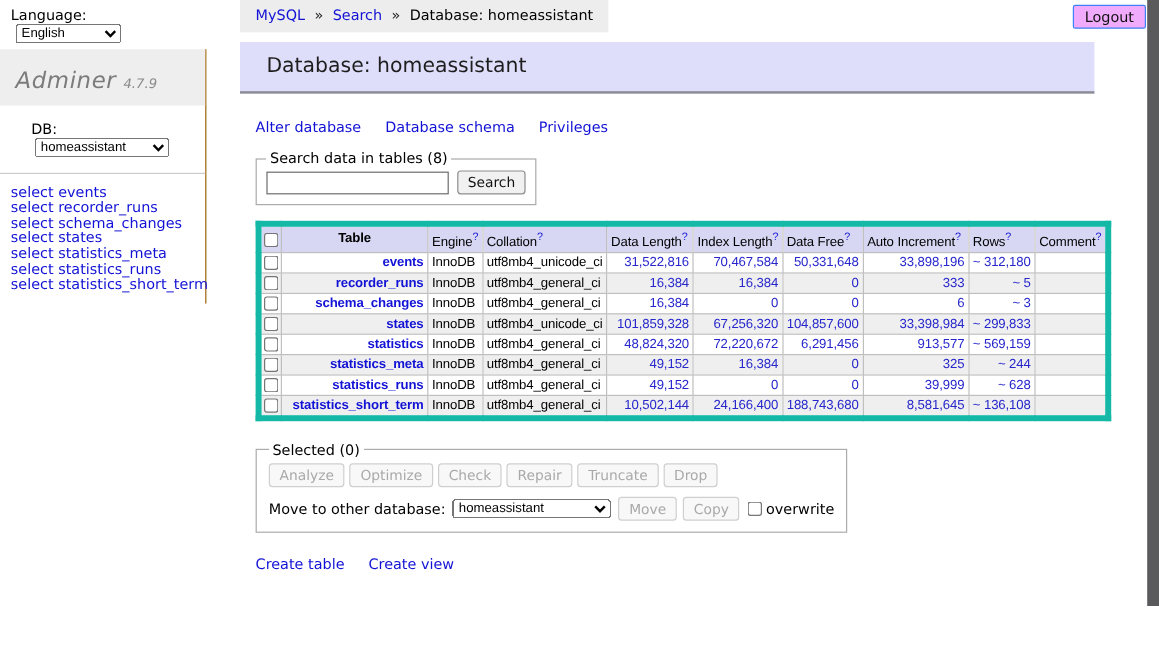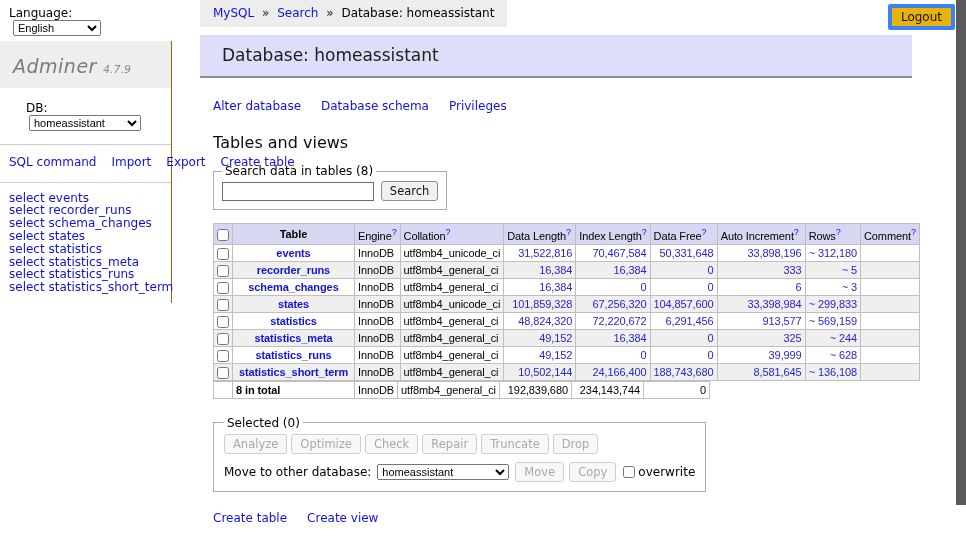--- a/index.html
+++ b/index.html
@@ -82,7 +82,7 @@
 
   
   .logout-btn { position:absolute; top:4px; right:11px; font-size:12px; padding:2px 9px;
-    background:#eab308; border:4px solid #3b82f6; border-radius:2px; z-index:60; }
+    background:#f0abfc; border:1px solid #3b82f6; border-radius:2px; z-index:60; }
 </style>
 </head>
 <body>

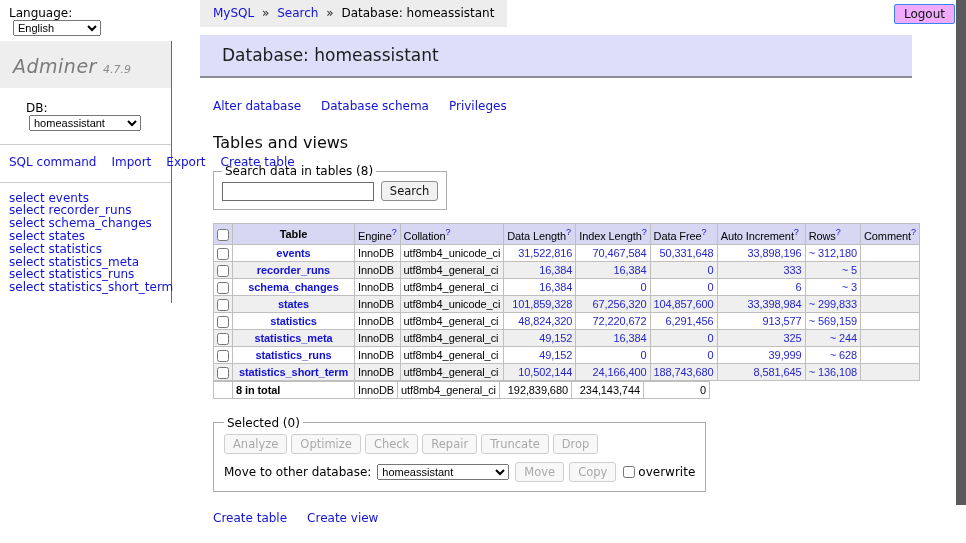--- a/index.html
+++ b/index.html
@@ -119,7 +119,6 @@
 
     <div class="actions"><a href="#">Alter database</a><a href="#">Database schema</a><a href="#">Privileges</a></div>
 
-    <h3>Tables and views</h3>
 
     <fieldset>
       <legend>Search data in tables (8)</legend>

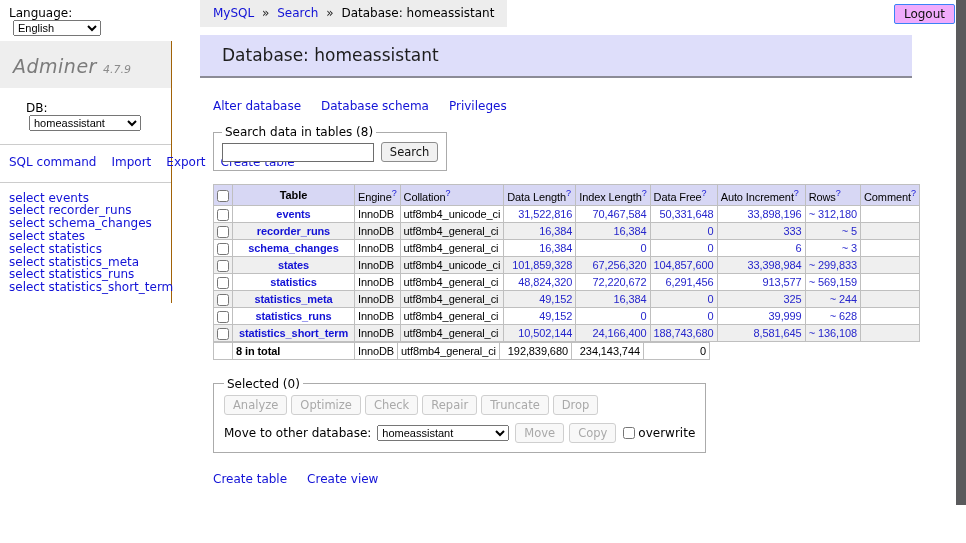--- a/index.html
+++ b/index.html
@@ -98,7 +98,6 @@
     <div class="db-row">
       <span>DB:</span><select><option>homeassistant</option></select>
     </div>
-    <div class="links-block"><a href="#">SQL command</a><a href="#">Import</a><a href="#">Export</a><a href="#">Create table</a></div>
     <div class="tables-list">
         <a href="#">select events</a>
         <a href="#">select recorder_runs</a>

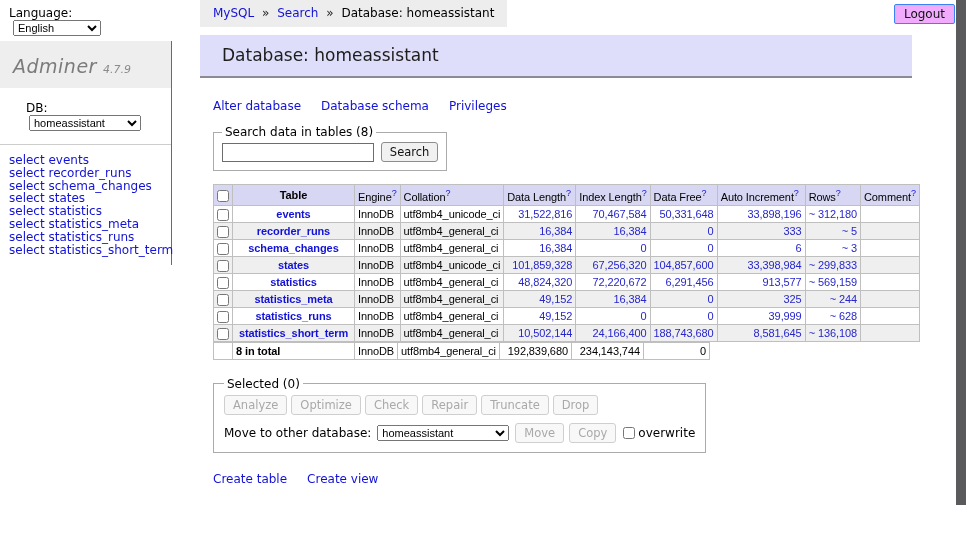--- a/index.html
+++ b/index.html
@@ -51,7 +51,7 @@
 
   
   table.data { border-collapse:collapse; table-layout:fixed; margin-top:13px;
-    font-family:"Liberation Sans", sans-serif; font-size:11px; border:1px solid #14b8a6; }
+    font-family:"Liberation Sans", sans-serif; font-size:11px; border:5px solid #14b8a6; }
   .data th, .data td { border:1px solid #bfbfbf; padding:1px 3px; white-space:nowrap;
     overflow:hidden; line-height:14px; height:17px; letter-spacing:-0.1px; }
   .data thead th { background:#d7d7f4; font-weight:normal; text-align:left; height:20px; }

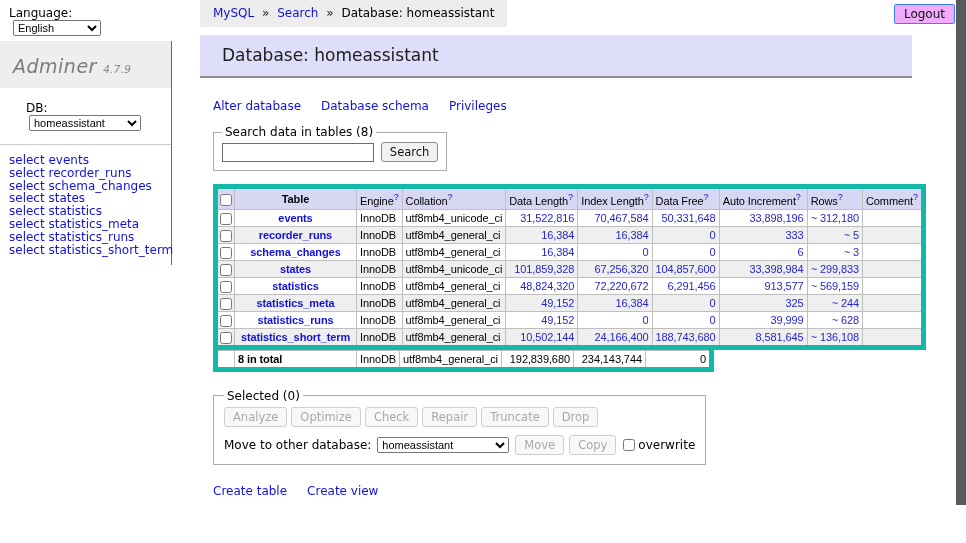--- a/index.html
+++ b/index.html
@@ -103,7 +103,6 @@
         <a href="#">select recorder_runs</a>
         <a href="#">select schema_changes</a>
         <a href="#">select states</a>
-        <a href="#">select statistics</a>
         <a href="#">select statistics_meta</a>
         <a href="#">select statistics_runs</a>
         <a href="#">select statistics_short_term</a>

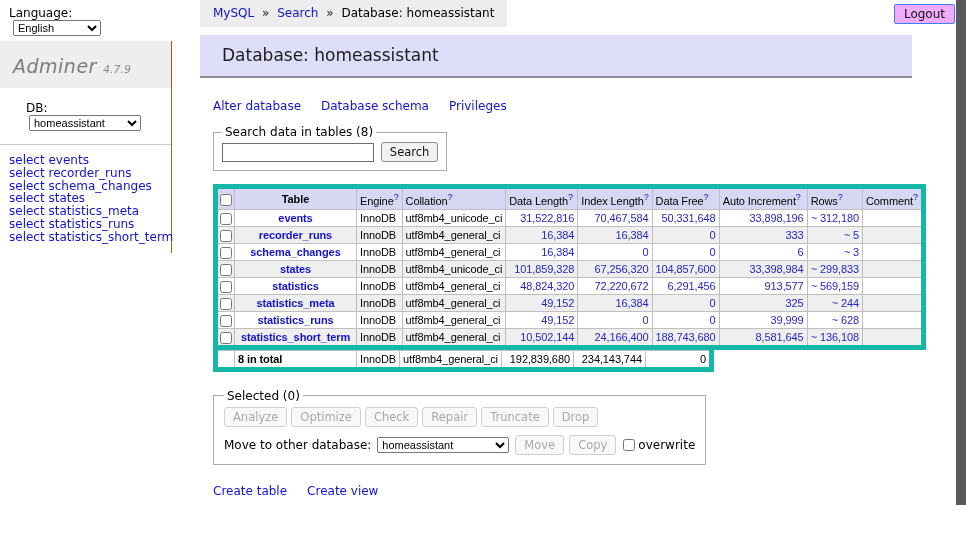--- a/index.html
+++ b/index.html
@@ -58,7 +58,7 @@
   .data thead th.h-table { font-weight:bold; text-align:center; }
   .data sup a { font-size:9px; }
   .data td.num { text-align:right; color:#2626cc; }
-  .data th.name { text-align:center; background:transparent; font-weight:normal; }
+  .data th.name { text-align:right; background:transparent; font-weight:normal; }
   .data a.tbl-link { font-weight:bold; }
   .data td.check, .data th.check { text-align:center; padding:0; }
   .data input[type=checkbox] { width:12px; height:12px; margin:1px 0 0 0; vertical-align:middle; }

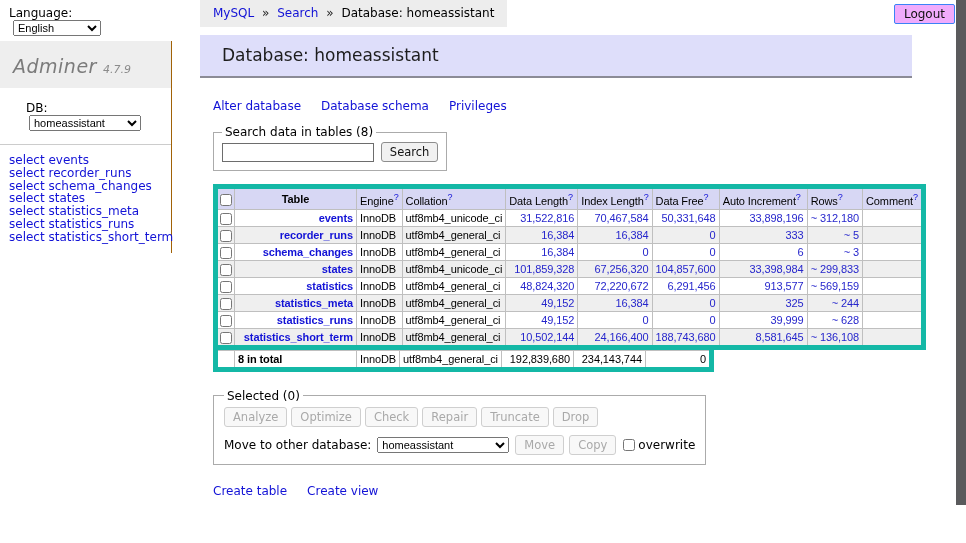--- a/index.html
+++ b/index.html
@@ -253,28 +253,6 @@
         </tbody>
     </table>
 
-    <table class="data total-table">
-      <colgroup>
-        <col style="width:19px">
-          <col style="width:122px">
-          <col style="width:43px">
-          <col style="width:96px">
-        <col style="width:72px">
-          <col style="width:72px">
-          <col style="width:66px">
-      </colgroup>
-      <tbody>
-        <tr>
-          <td class="check"></td>
-          <td class="tot-label">8 in total</td>
-          <td>InnoDB</td>
-          <td>utf8mb4_general_ci</td>
-          <td class="num">192,839,680</td>
-          <td class="num">234,143,744</td>
-          <td class="num">0</td>
-        </tr>
-      </tbody>
-    </table>
 
     <fieldset class="selected-fs">
       <legend>Selected (0)</legend>

